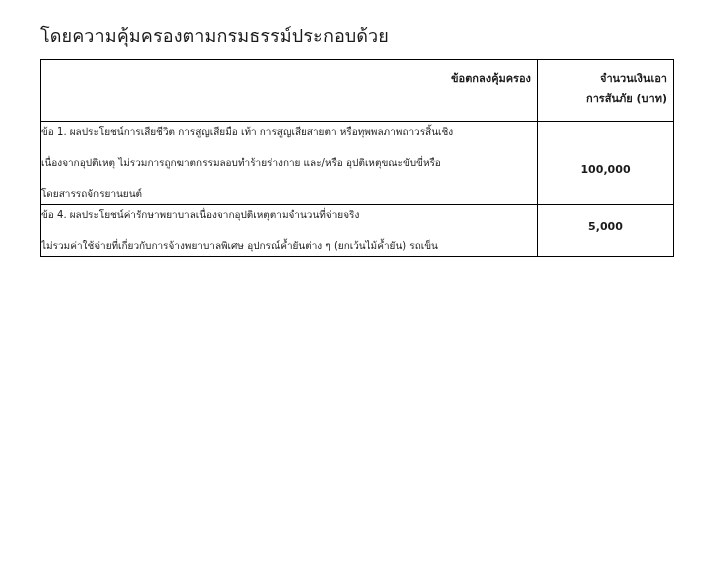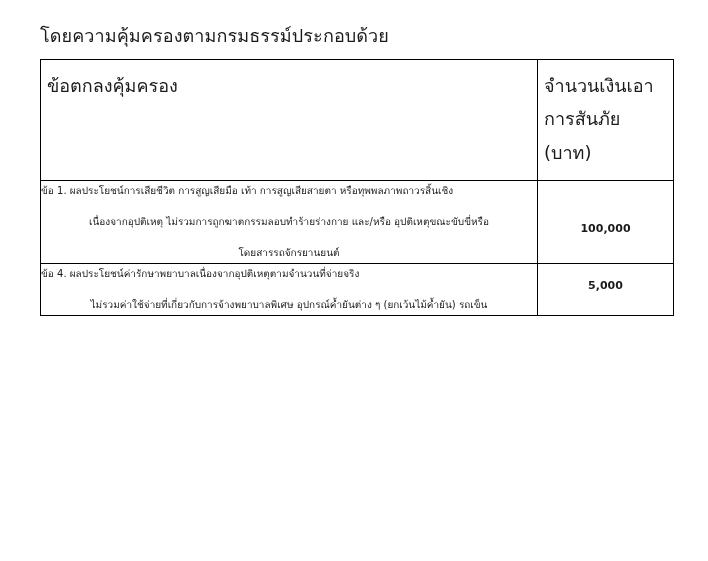--- a/index.html
+++ b/index.html
@@ -42,9 +42,9 @@
     padding: 0;
   }
   .th-inner {
-    text-align: left;
-    font-size: 18px;
-    font-weight: normal;
+    text-align: right;
+    font-size: 11px;
+    font-weight: bold;
     line-height: 1.85;
     padding: 9px 6px 11px 6px;
   }

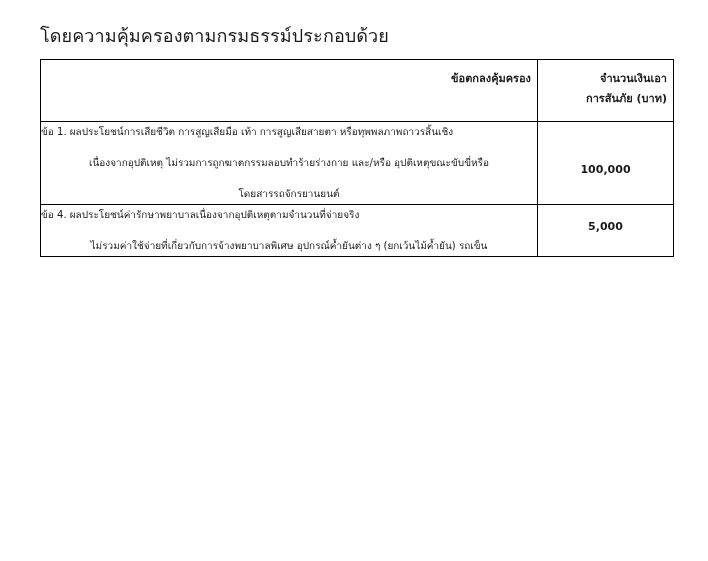--- a/index.html
+++ b/index.html
@@ -70,7 +70,6 @@
   }
   td.desc .para + .para {
     margin-top: 11px;
-    text-align: center;
   }
 </style>
 </head>

